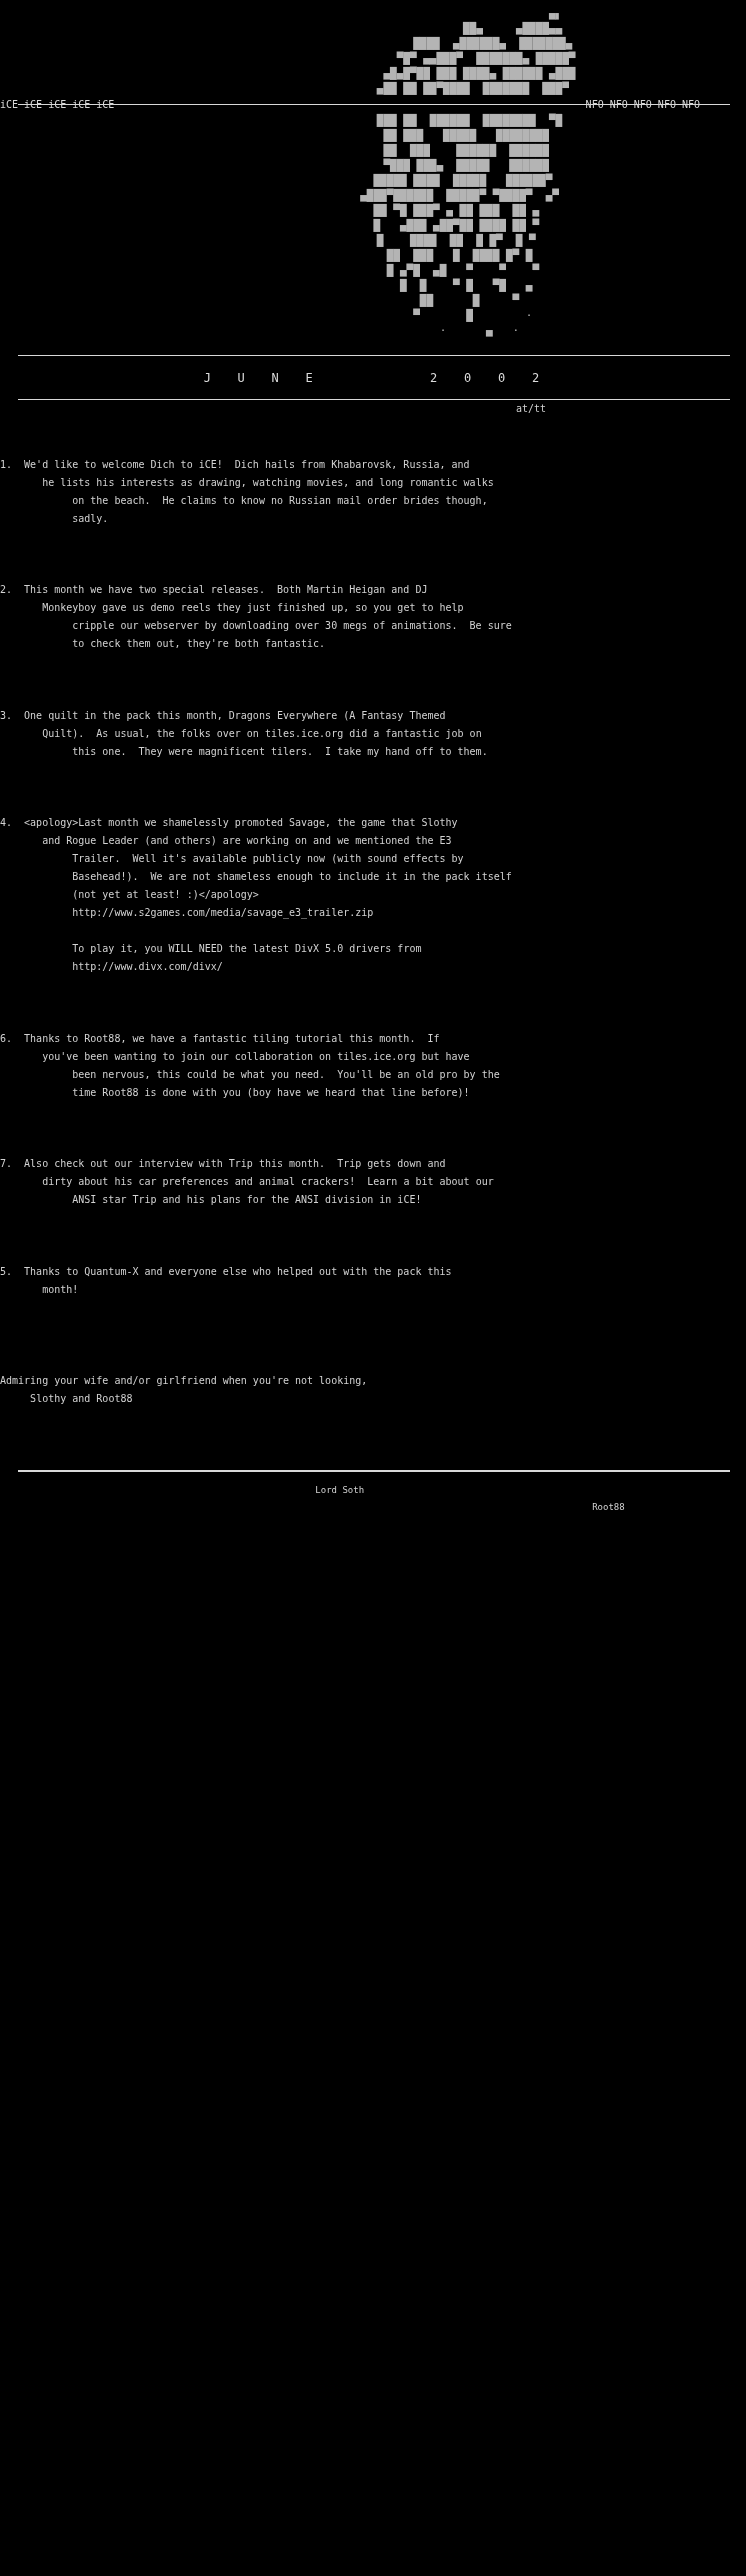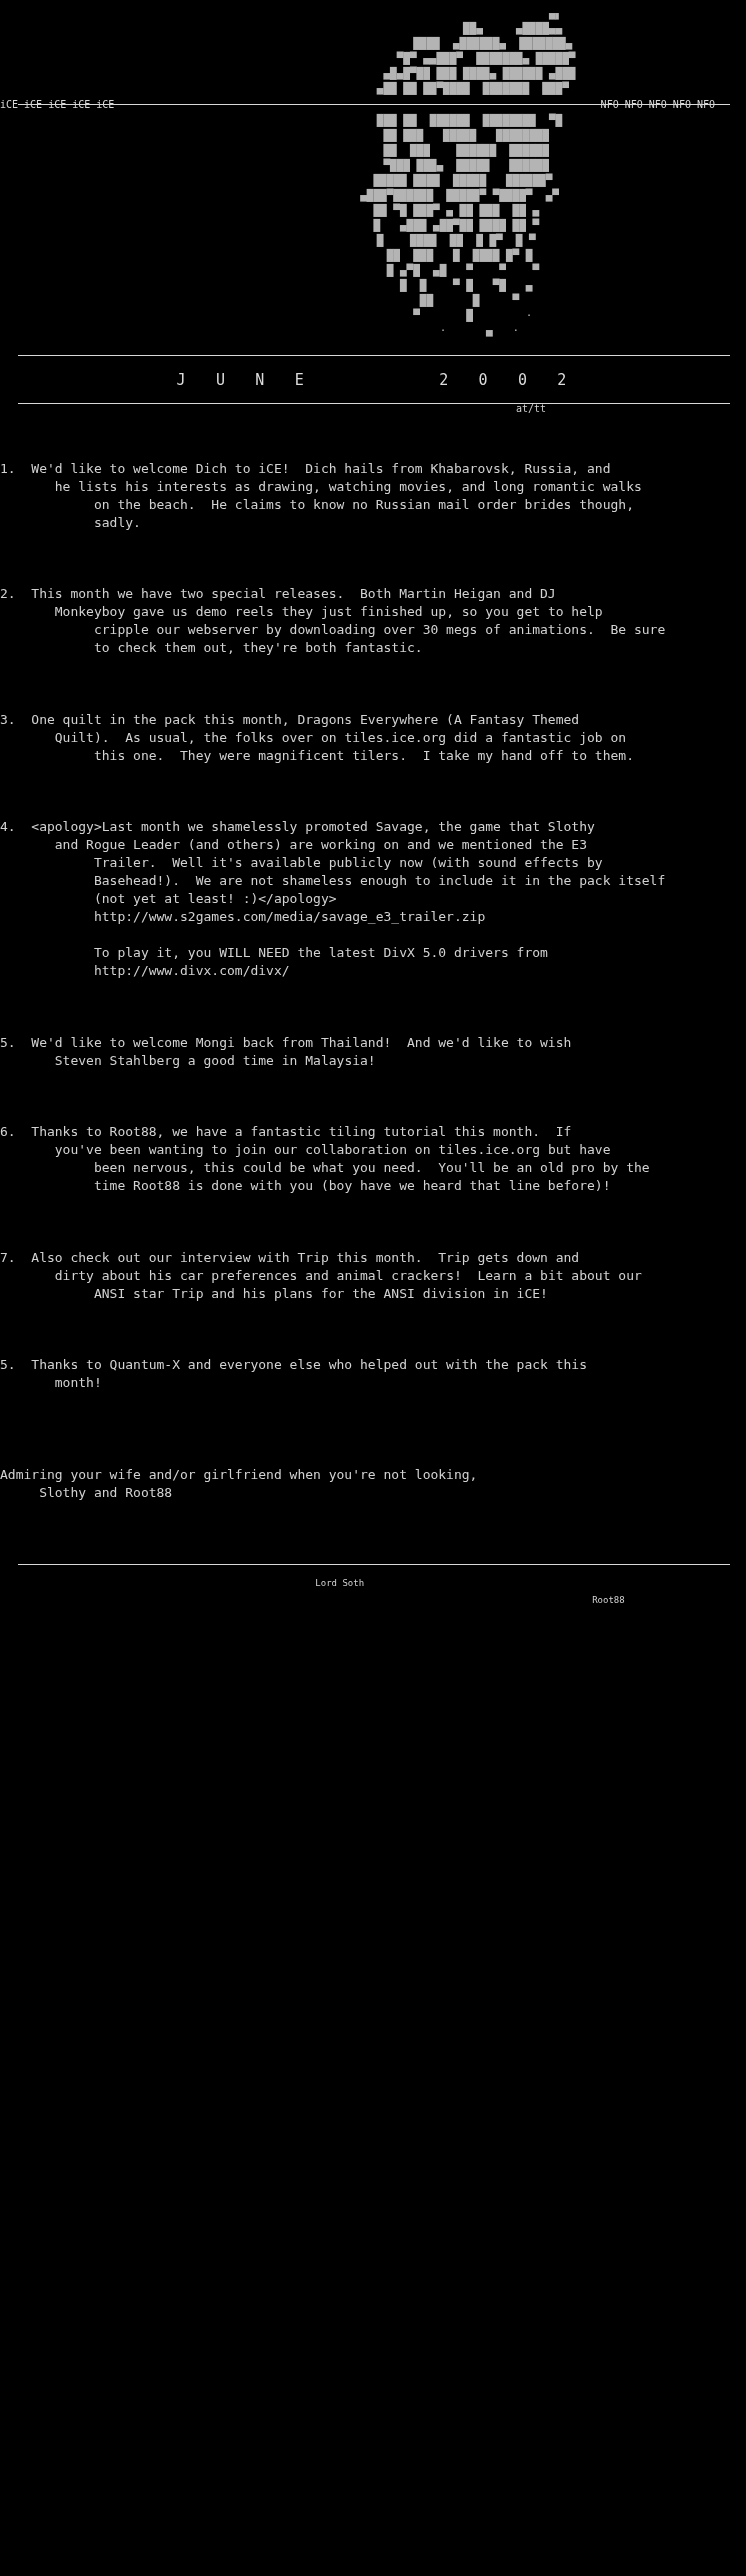--- a/index.html
+++ b/index.html
@@ -62,7 +62,7 @@
     white-space: pre;
   }
   .rail-text.left  { left: 0px; }
-  .rail-text.right { right: 2px; }
+  .rail-text.right { right: 17px; }
 
   .attr-tag {
     position: absolute;

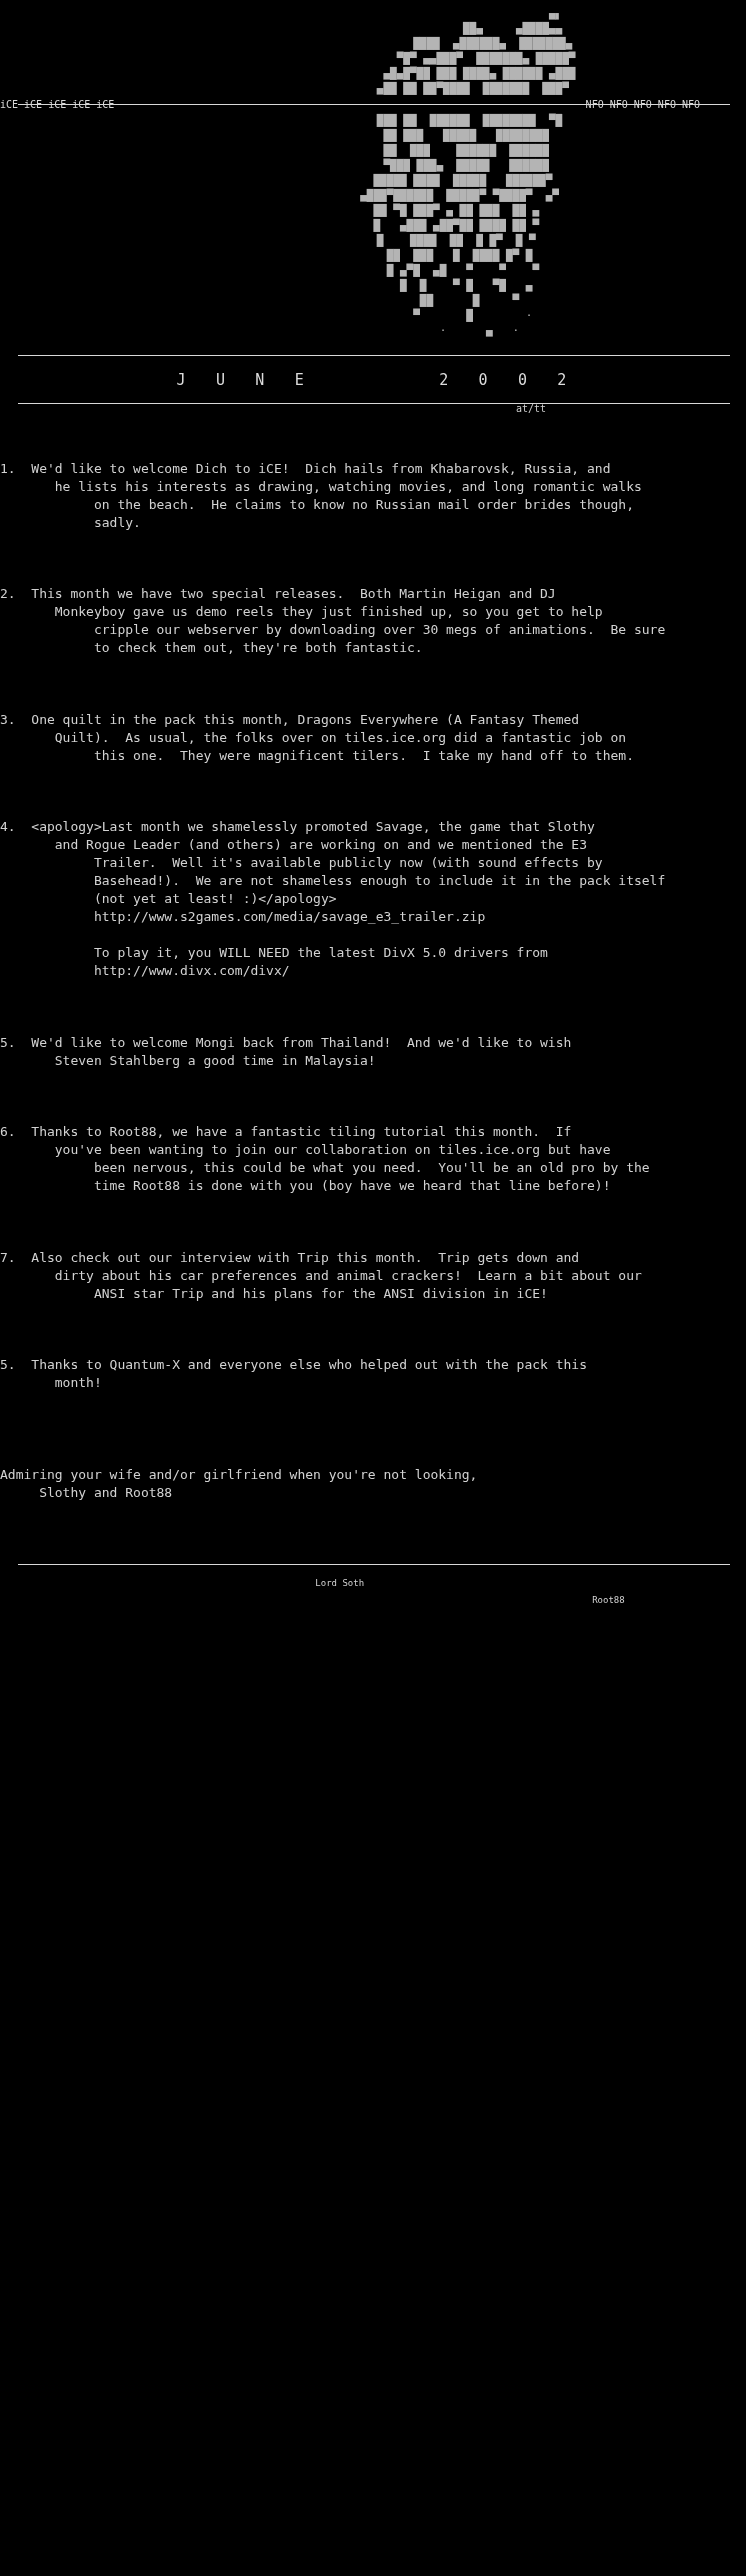--- a/index.html
+++ b/index.html
@@ -81,7 +81,7 @@
   
   .date-banner {
     text-align: center;
-    font-size: 15px;
+    font-size: 12px;
     letter-spacing: 4.1px;
     color: #dcdcdc;
     padding: 15px 0 14px 0;

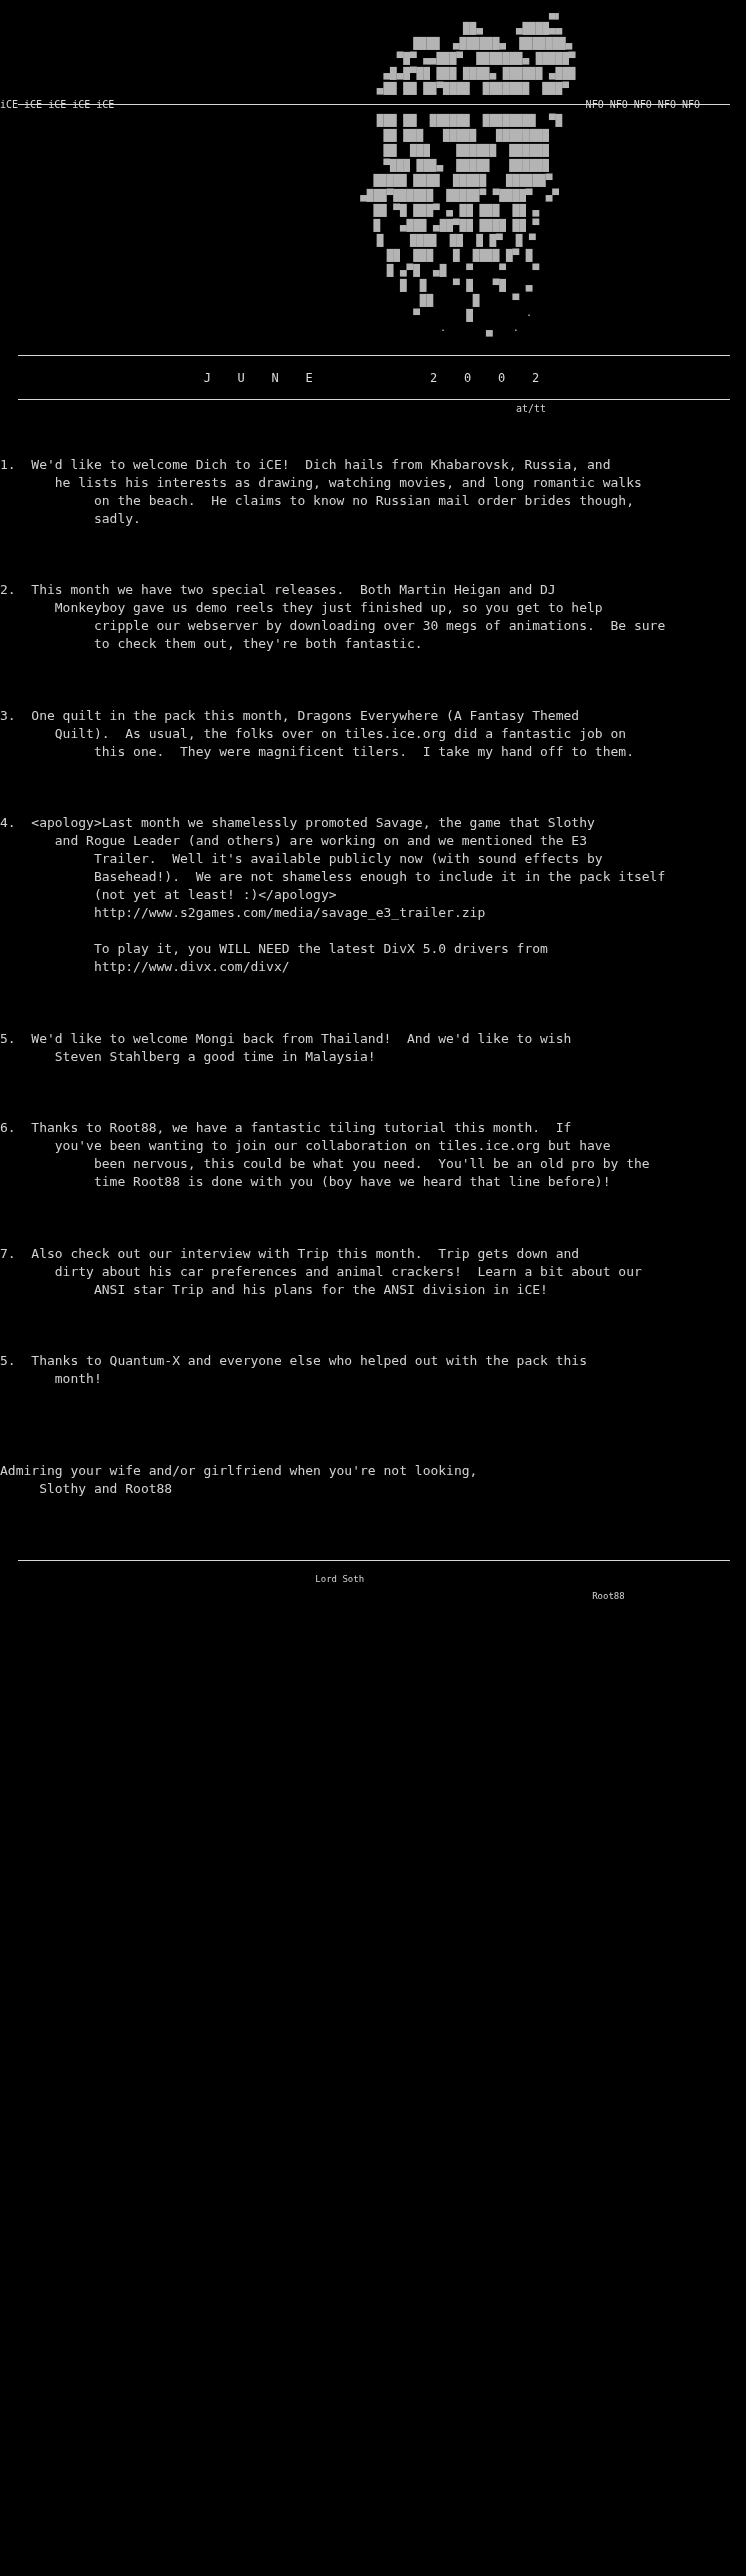--- a/index.html
+++ b/index.html
@@ -91,7 +91,7 @@
   
   .body {
     padding: 20px 17.5px 0 0;
-    font-size: 13px;
+    font-size: 10px;
     line-height: 18px;
     color: #d2d2d2;
     white-space: pre-wrap;

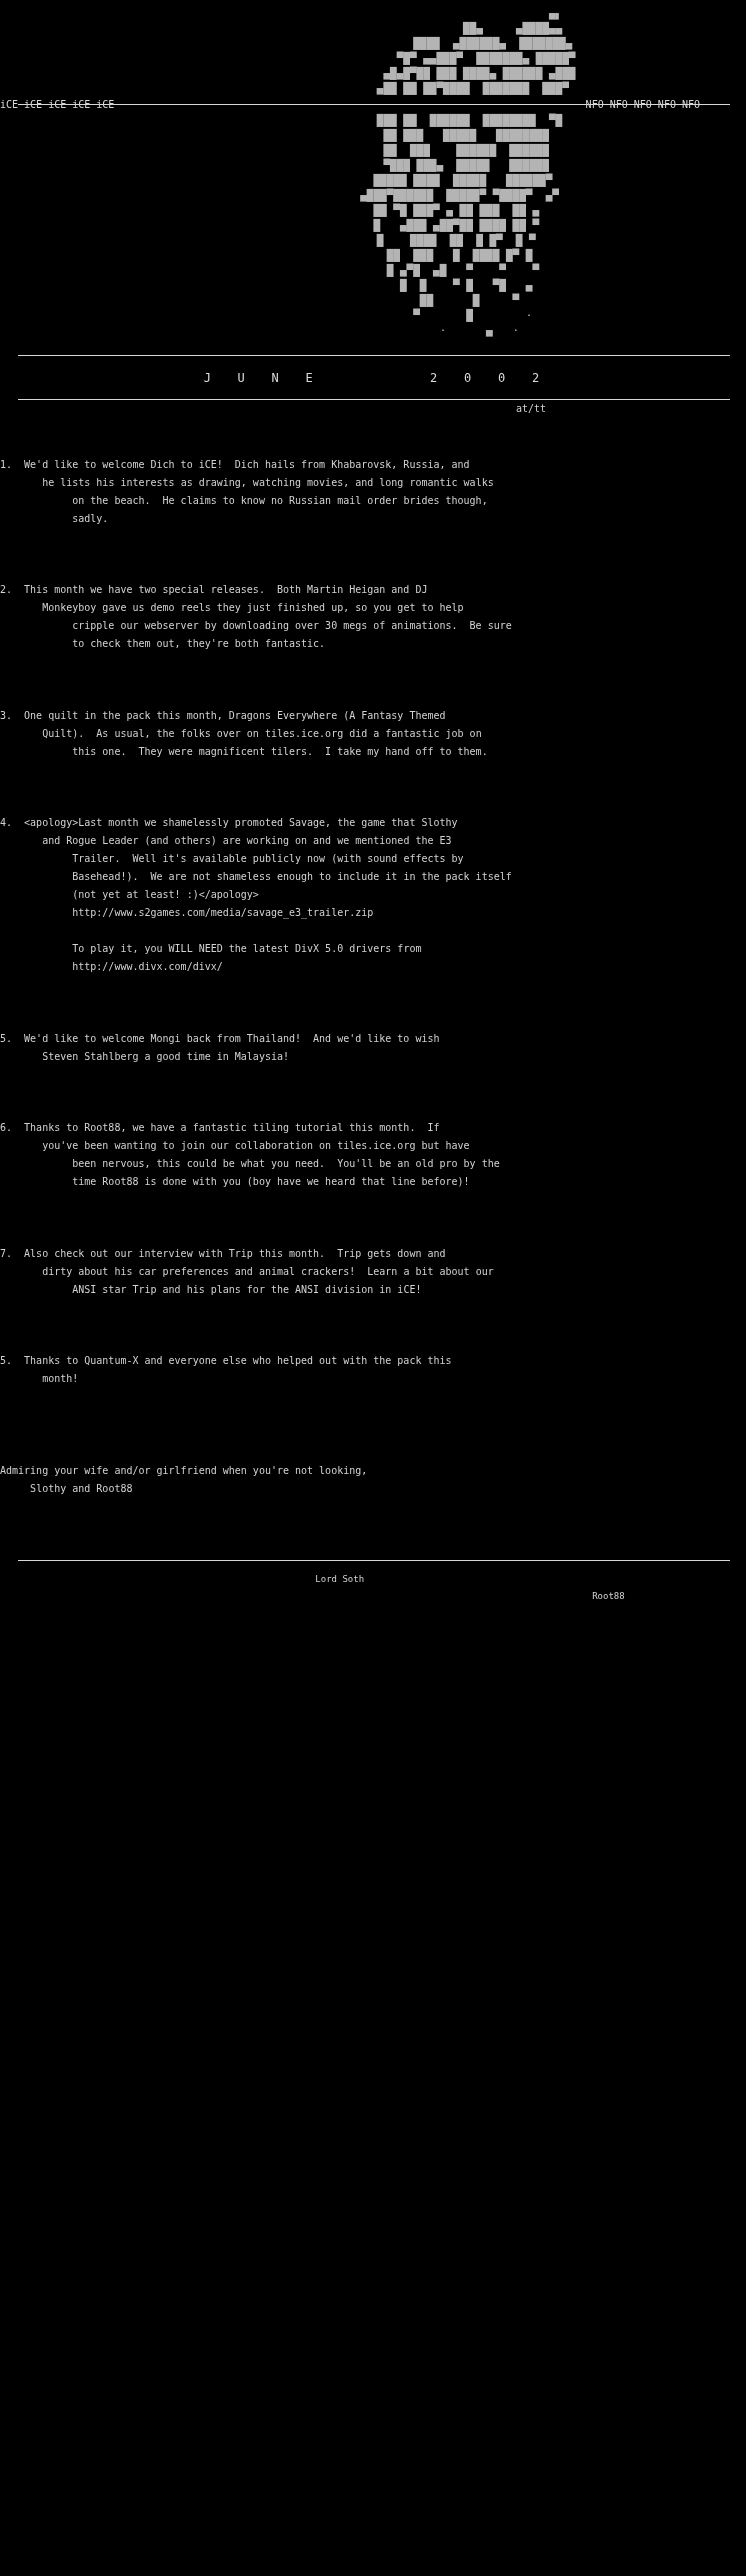--- a/index.html
+++ b/index.html
@@ -184,8 +184,6 @@
 
             To play it, you WILL NEED the latest DivX 5.0 drivers from
             http://www.divx.com/divx/</div>
-    <div class="entry">5.  We'd like to welcome Mongi back from Thailand!  And we'd like to wish
-       Steven Stahlberg a good time in Malaysia!</div>
     <div class="entry">6.  Thanks to Root88, we have a fantastic tiling tutorial this month.  If
        you've been wanting to join our collaboration on tiles.ice.org but have
             been nervous, this could be what you need.  You'll be an old pro by the

